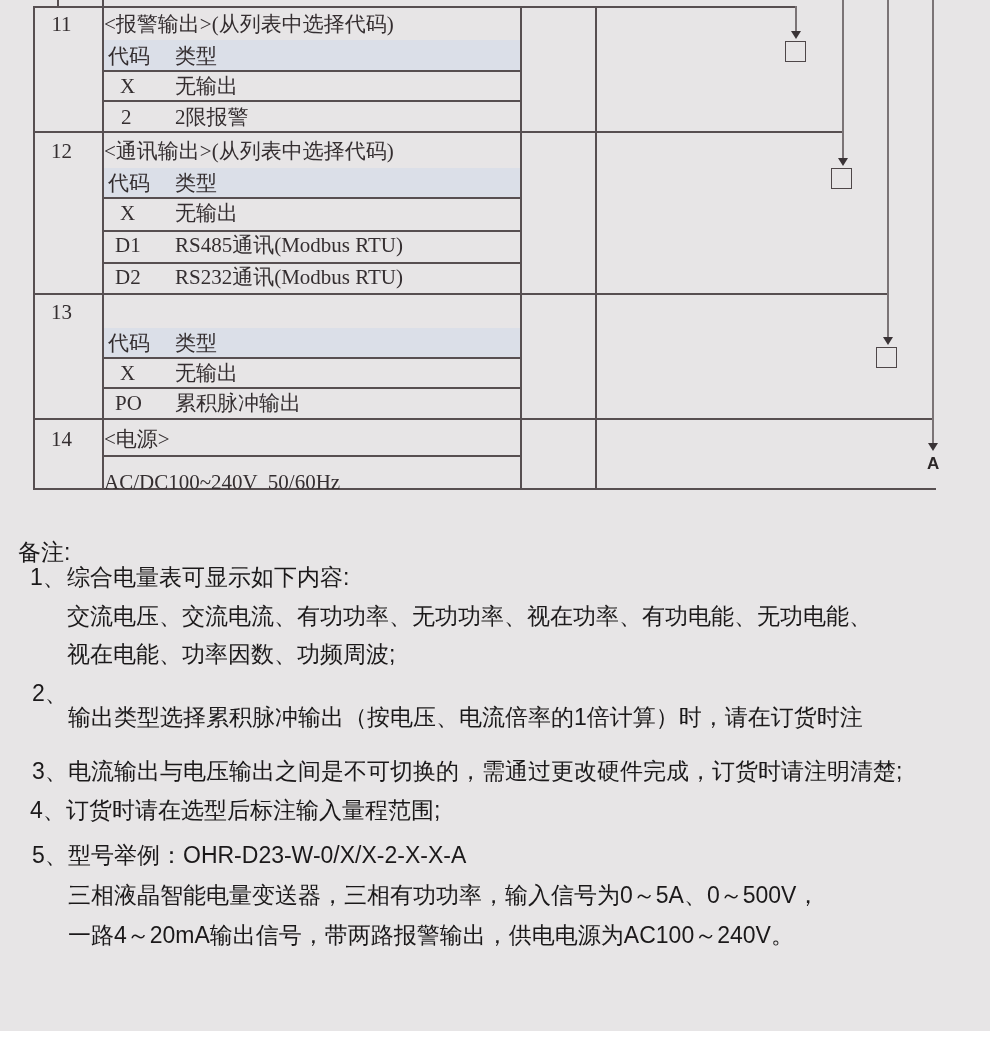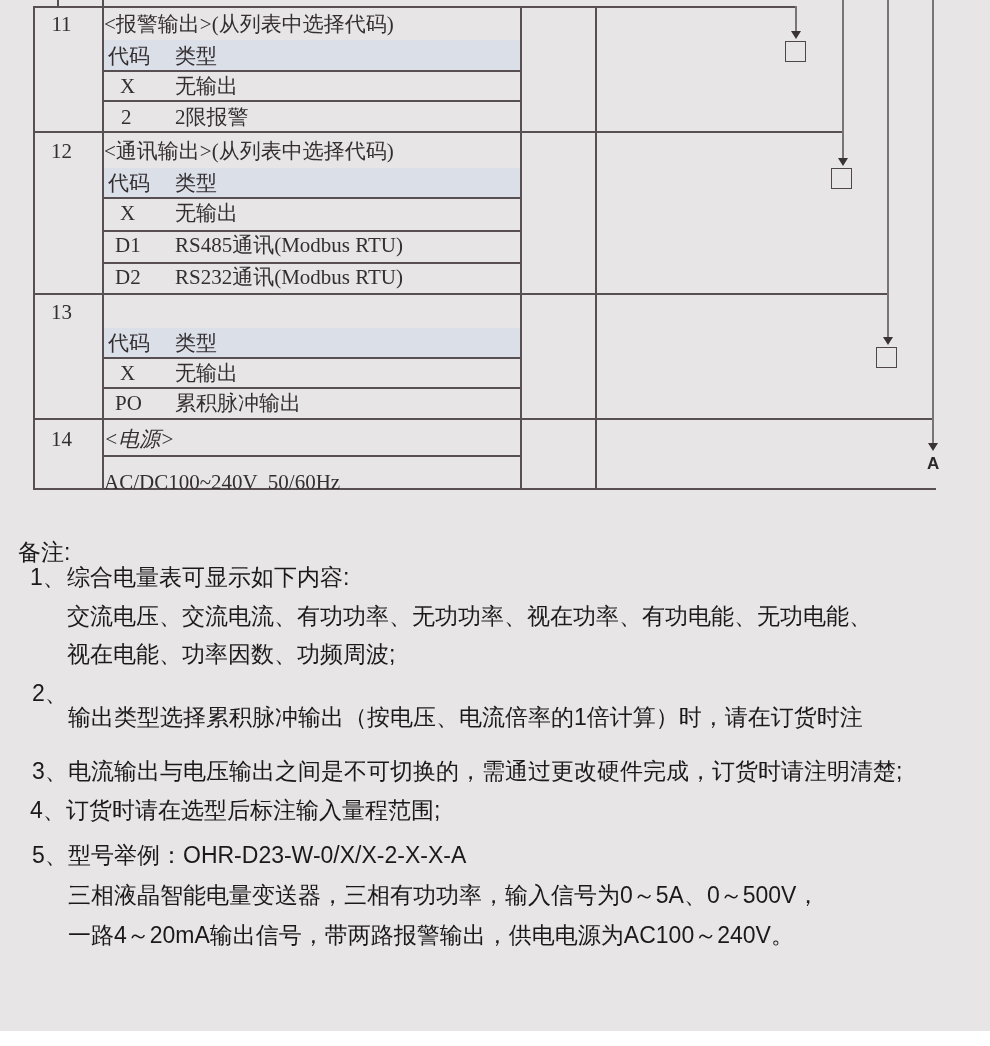--- a/index.html
+++ b/index.html
@@ -85,7 +85,7 @@
   <div class="t" style="left:175px;top:390px;">累积脉冲输出</div>
 
   <div class="t num" style="top:426px;">14</div>
-  <div class="t" style="left:104px;top:426px;font-style:italic;">&lt;电源&gt;</div>
+  <div class="t" style="left:104px;top:426px;">&lt;电源&gt;</div>
   <div class="t pre" style="left:104px;top:459px;">AC/DC100~240V  50/60Hz</div>
 
   <div class="dlv" style="left:795px;top:6px;height:31px;"></div>

